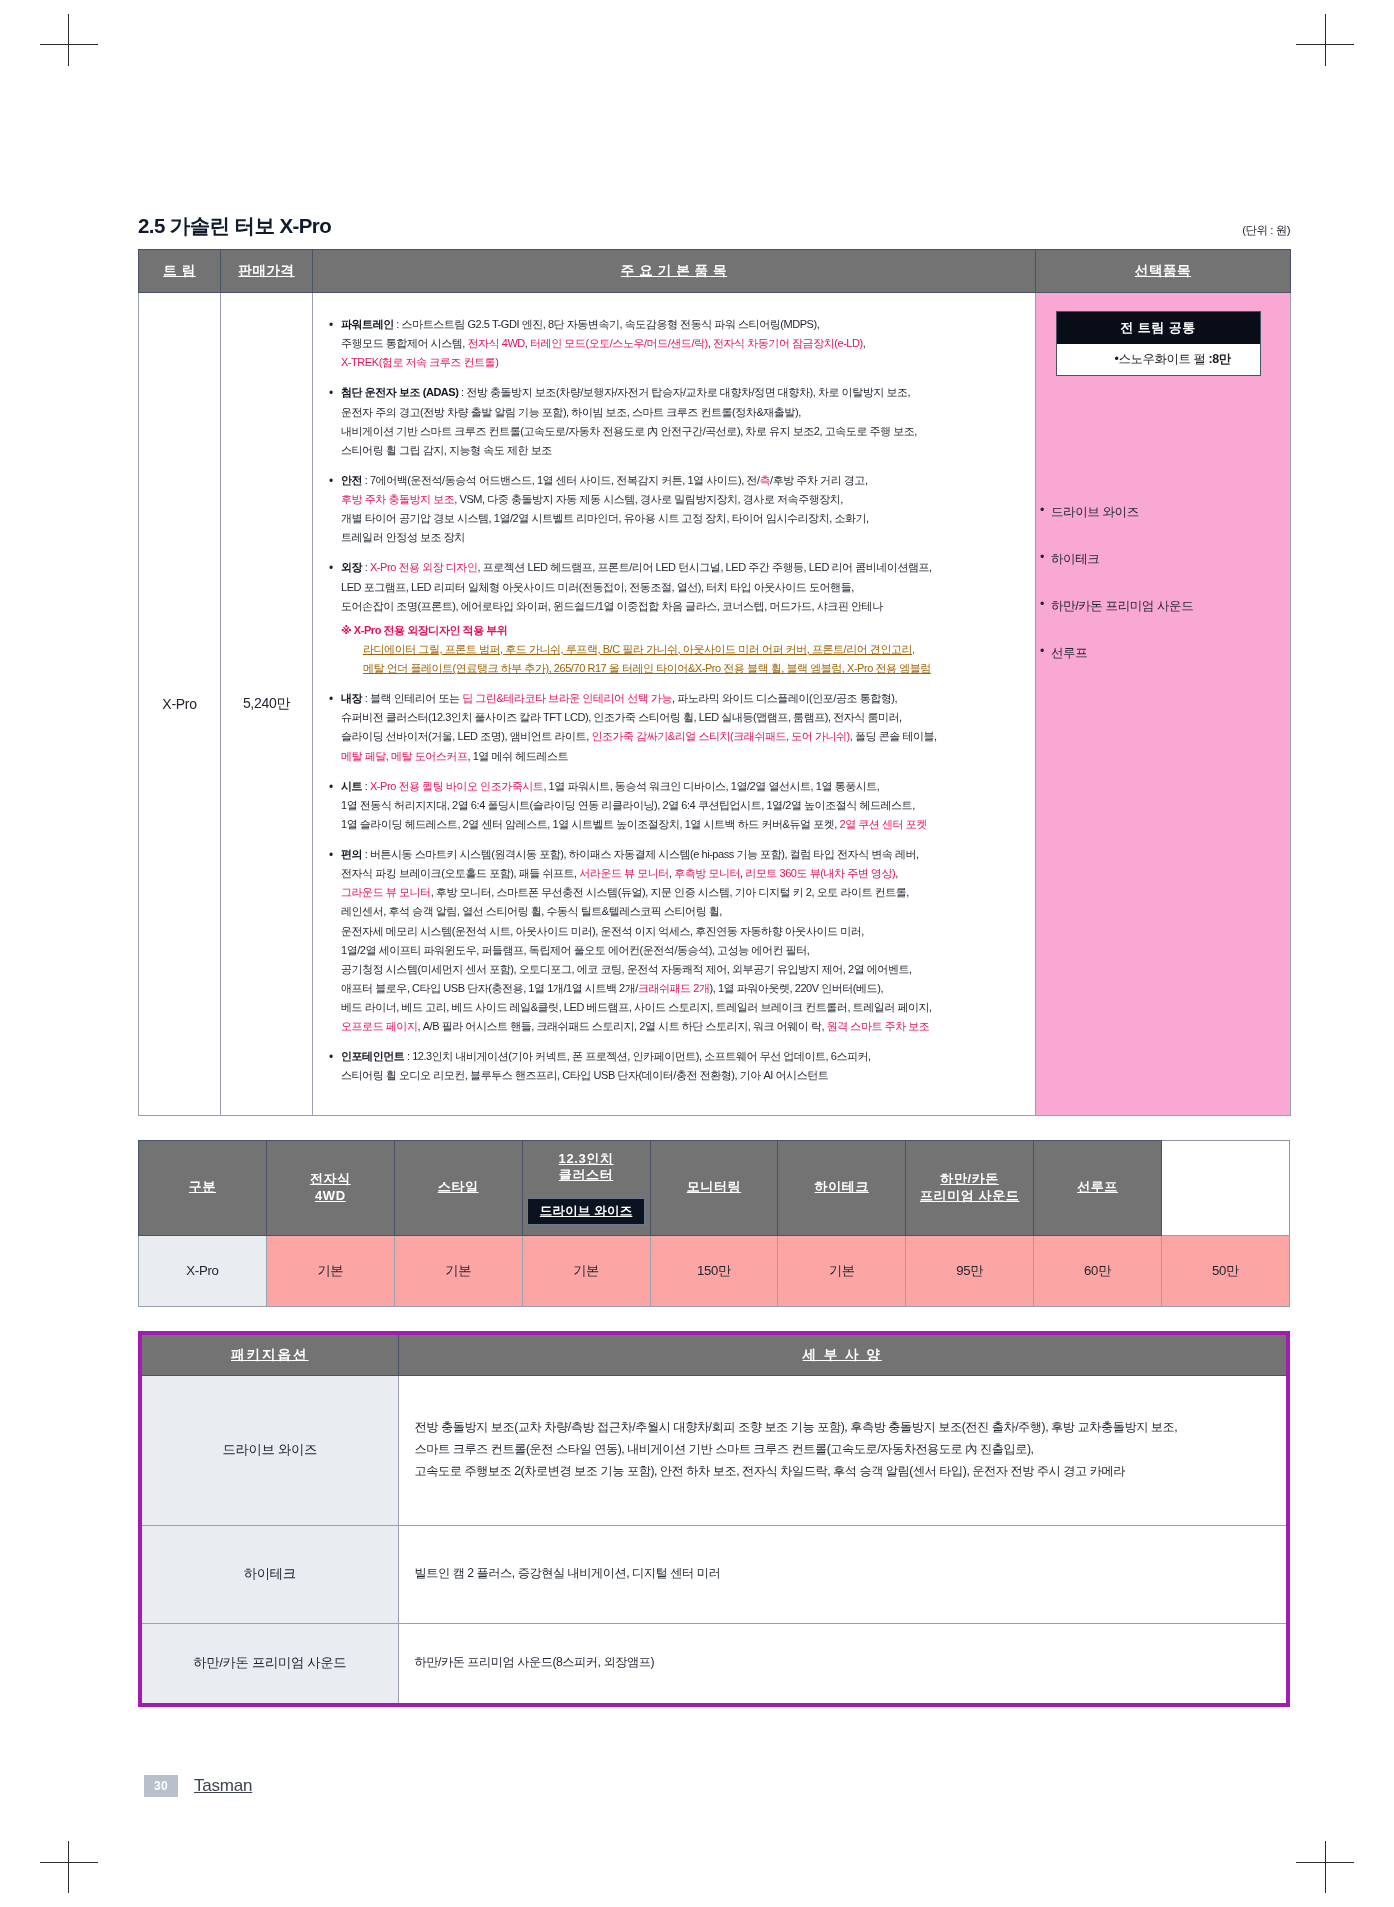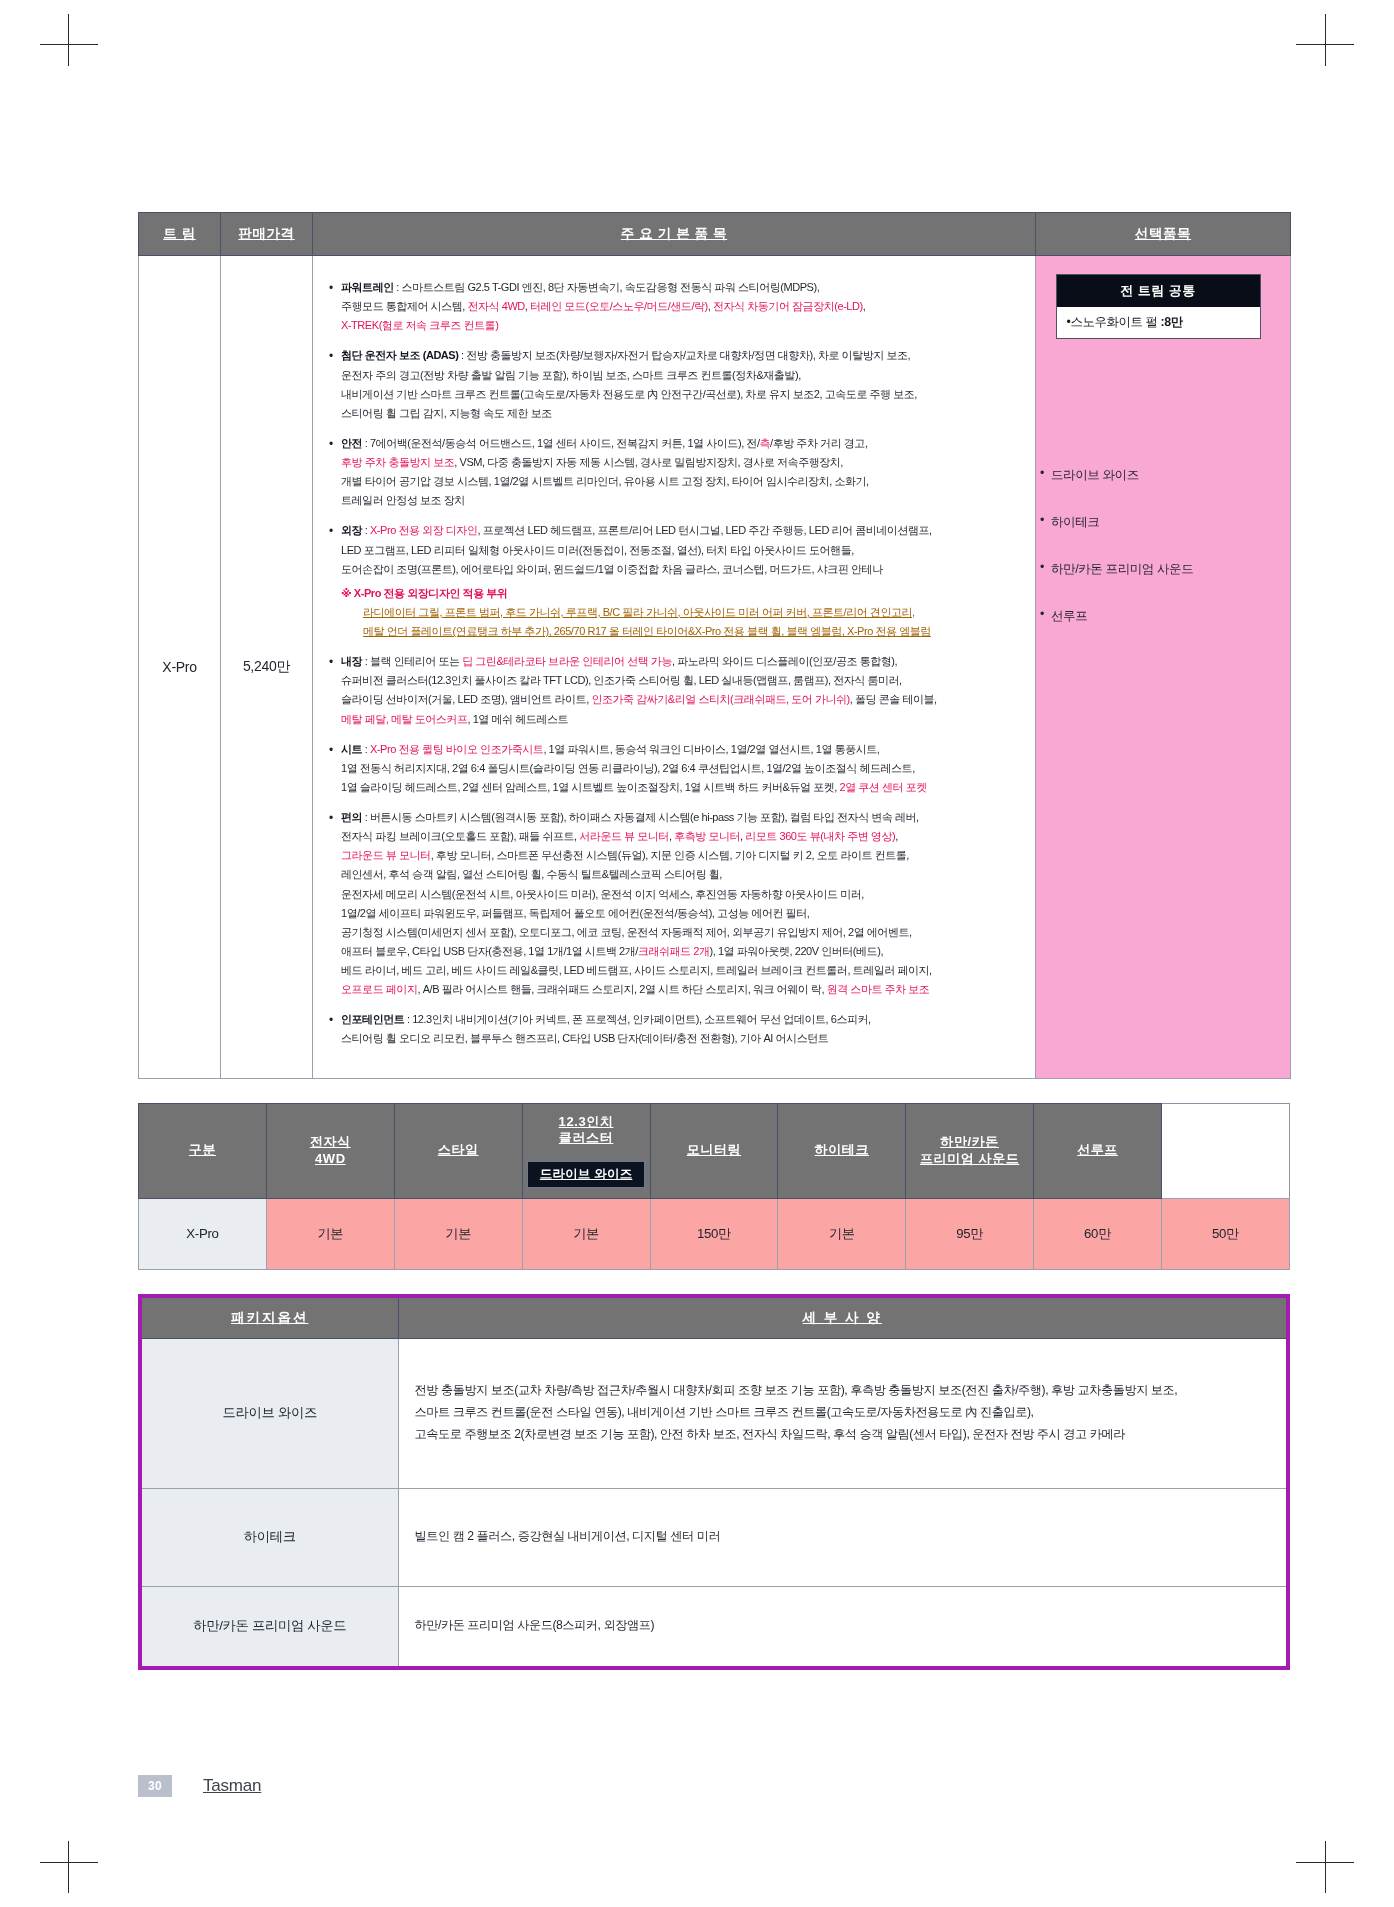--- a/index.html
+++ b/index.html
@@ -154,6 +154,10 @@
 <div class="page">
 <div class="content">
 
+  <div class="title-row">
+    <div class="doc-title">2.5 가솔린 터보 X-Pro</div>
+    <div class="unit-note">(단위 : 원)</div>
+  </div>
 
   <table class="spec-table">
     <colgroup>

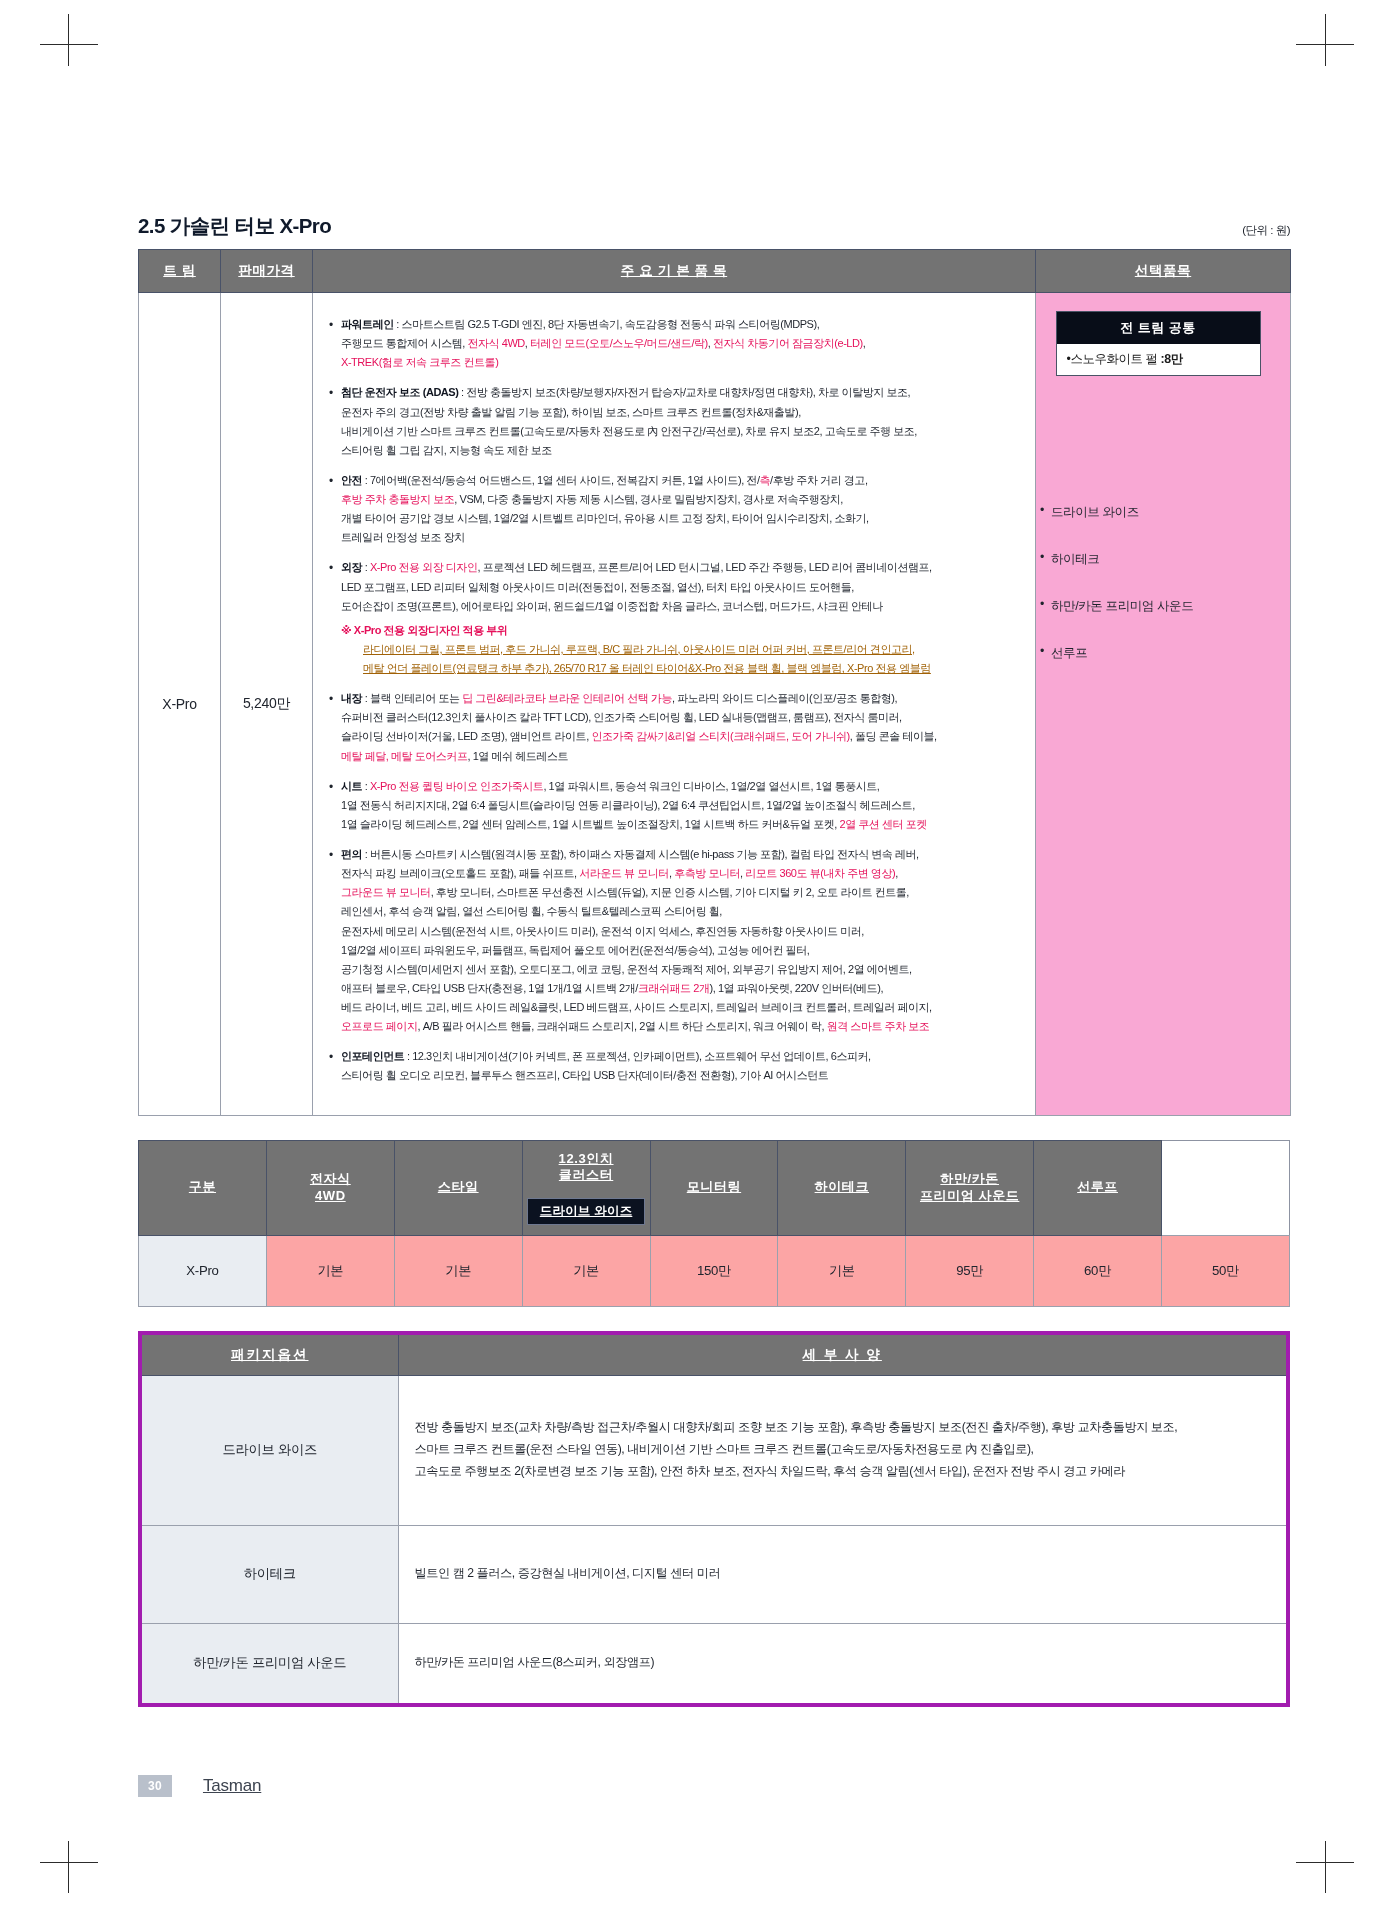--- a/index.html
+++ b/index.html
@@ -83,7 +83,7 @@
     background:#080d18; color:#fff; font-size:13px; font-weight:700;
     text-align:center; padding:7px 0; letter-spacing:0.5px;
   }
-  .common-box-bd { padding:7px 4px 7px 10px; font-size:12.4px; letter-spacing:-0.4px; }
+  .common-box-bd { padding:7px 4px 7px 10px; font-size:12.4px; letter-spacing:-0.4px;margin-left:48px; }
   .common-box-bd .amt { font-weight:700; }
 
   .opt-list { list-style:none; margin:128px 0 0 0; padding:0 0 0 4px; }

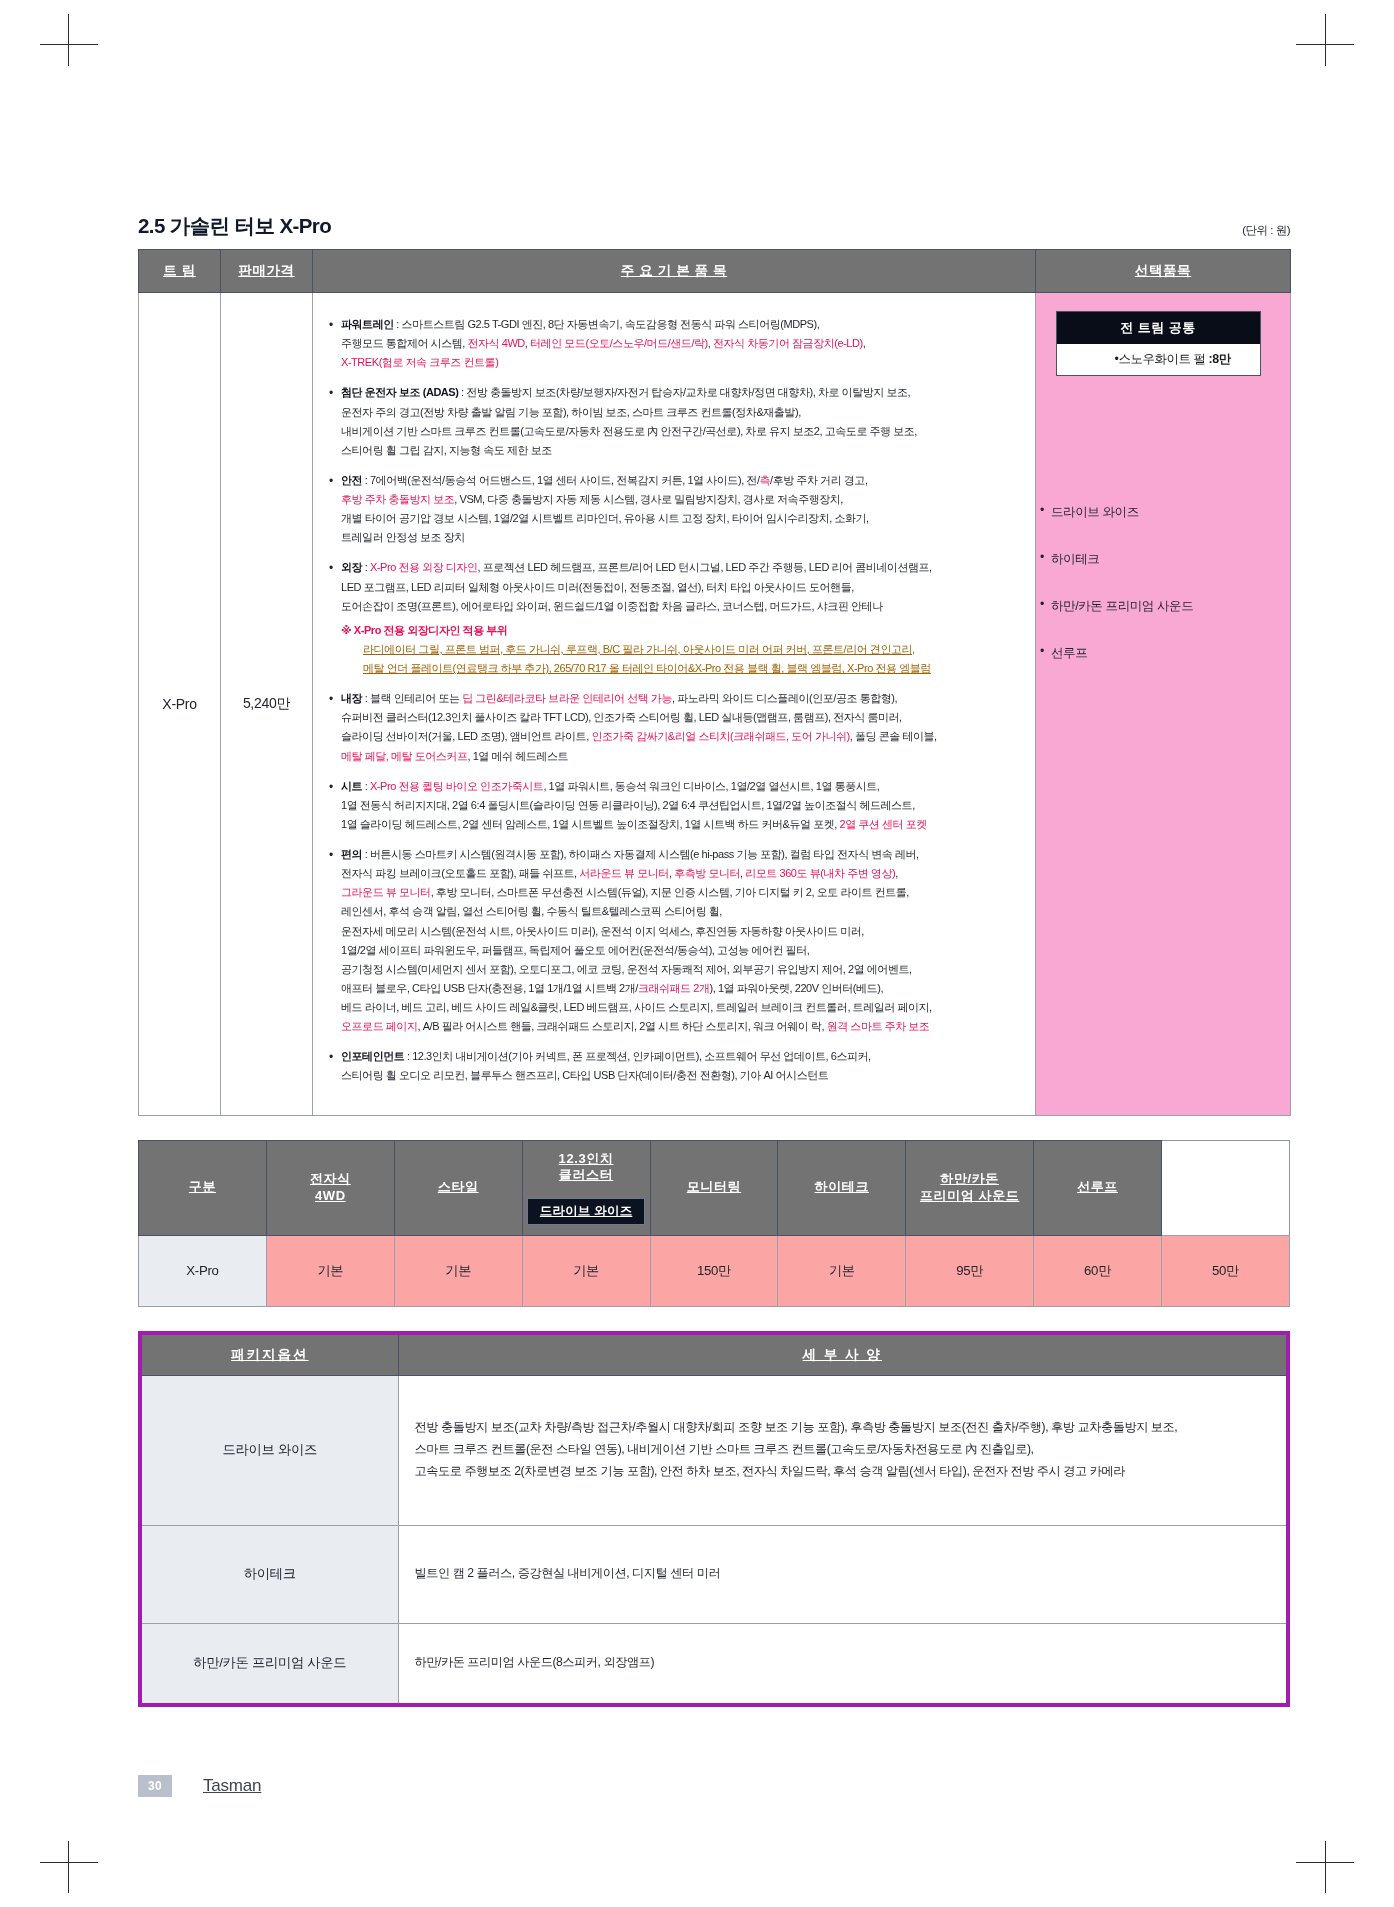--- a/index.html
+++ b/index.html
@@ -124,7 +124,7 @@
   .pkg .r3 { height:82px; }
 
   
-  .footer { position:absolute; left:138px; bottom:110px; display:flex; align-items:center; gap:31px; }
+  .footer { position:absolute; left:144px; bottom:110px; display:flex; align-items:center; gap:16px; }
   .pg-num {
     background:#b9c0cb; color:#ffffff; font-size:12px; font-weight:600;
     padding:4px 10px; letter-spacing:0.3px;

